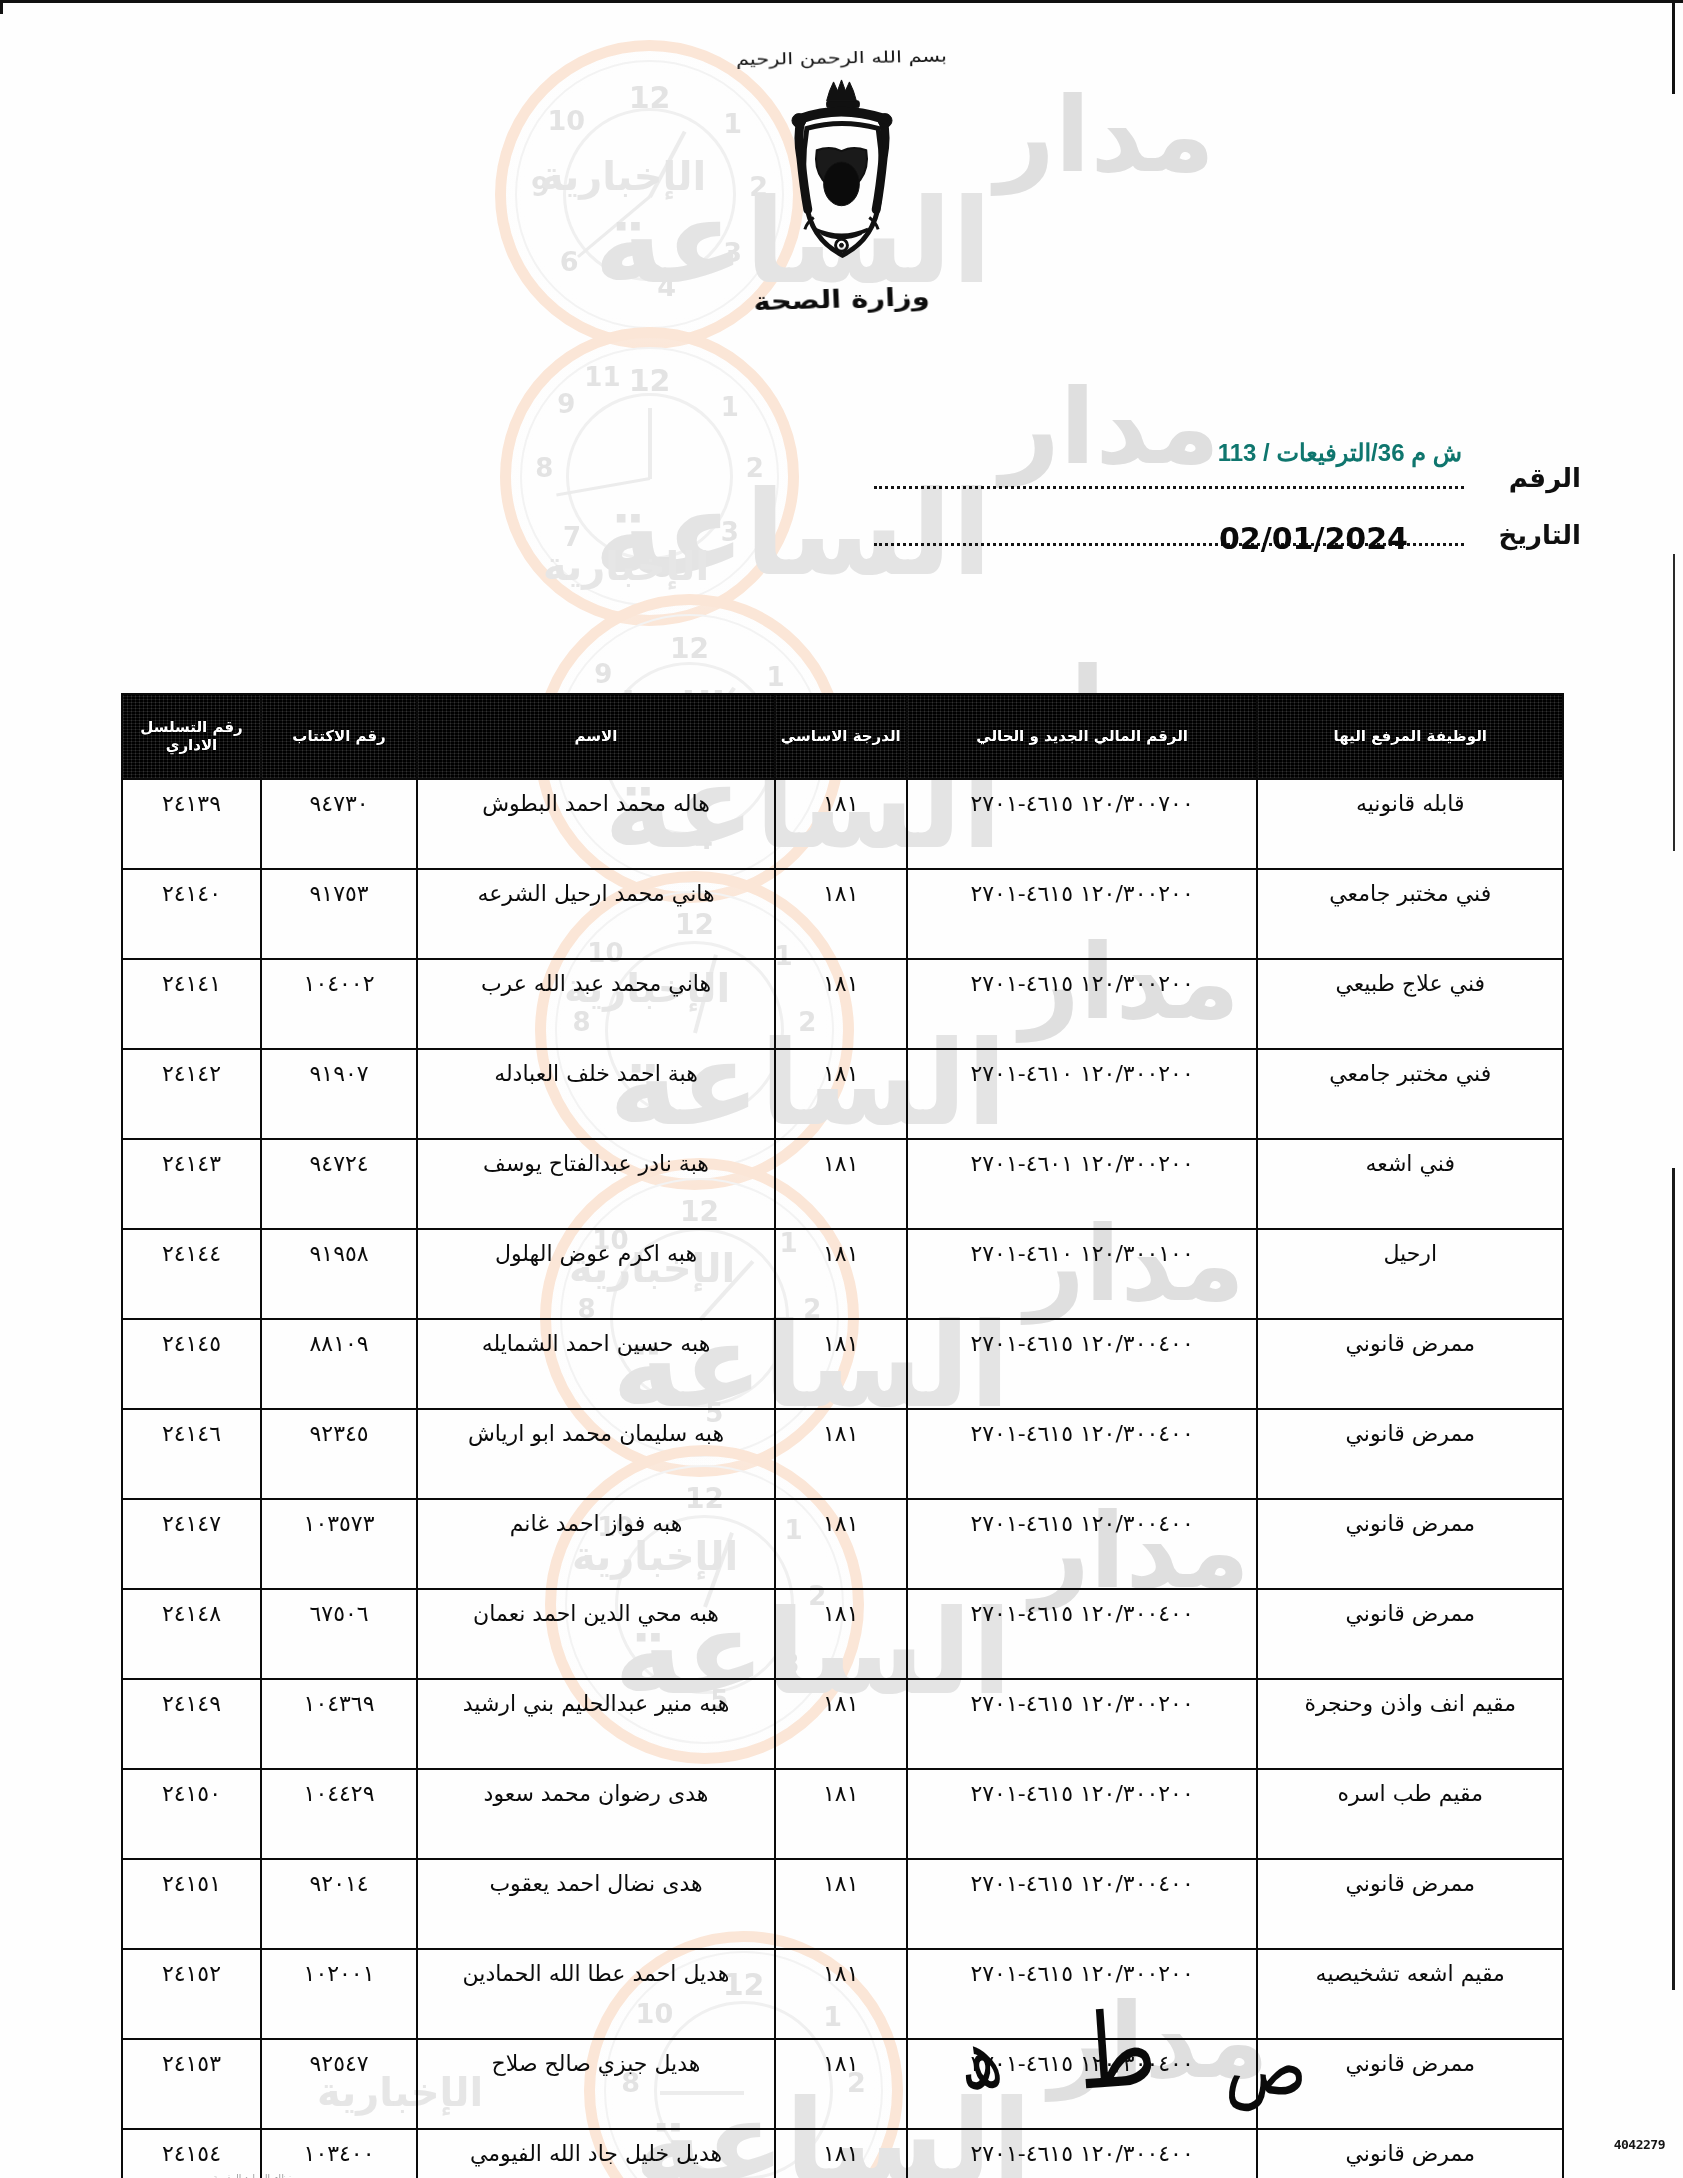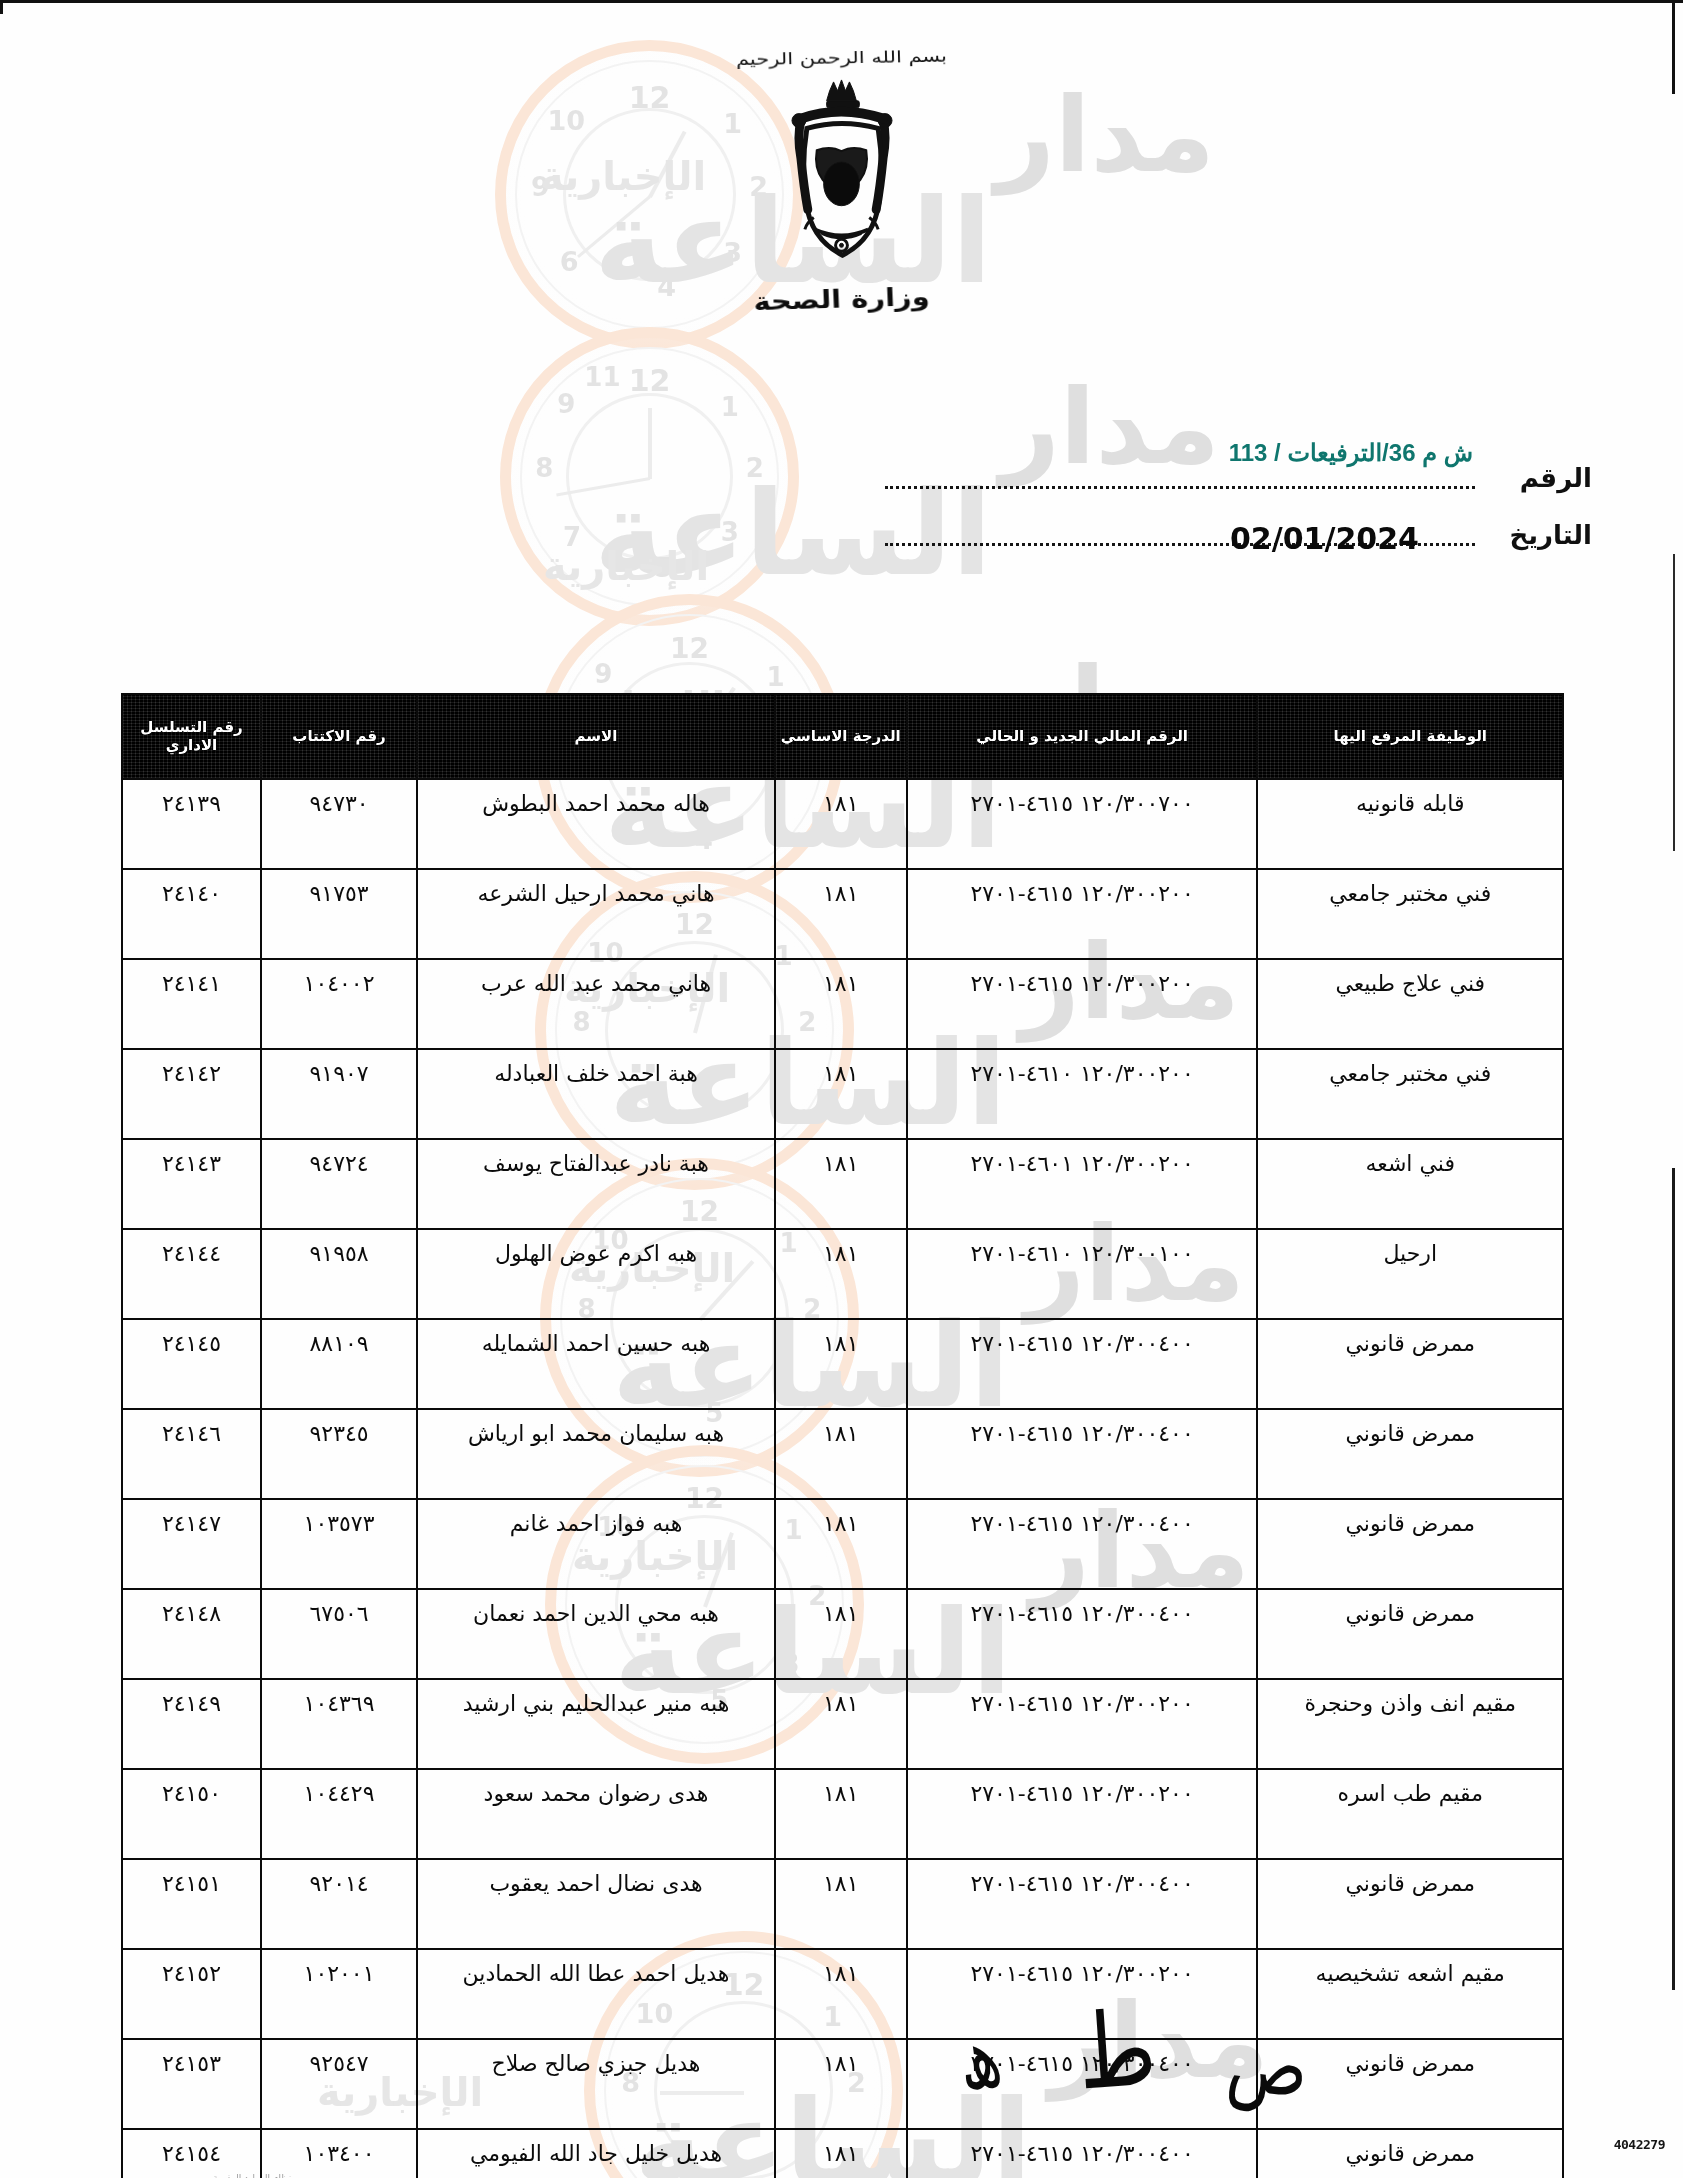--- a/index.html
+++ b/index.html
@@ -76,7 +76,7 @@
 
   
   .meta{
-    position:absolute;top:436px;right:91px;width:713px;z-index:4;
+    position:absolute;top:436px;right:102px;width:713px;z-index:4;
     direction:rtl;
   }
   .meta-row{

